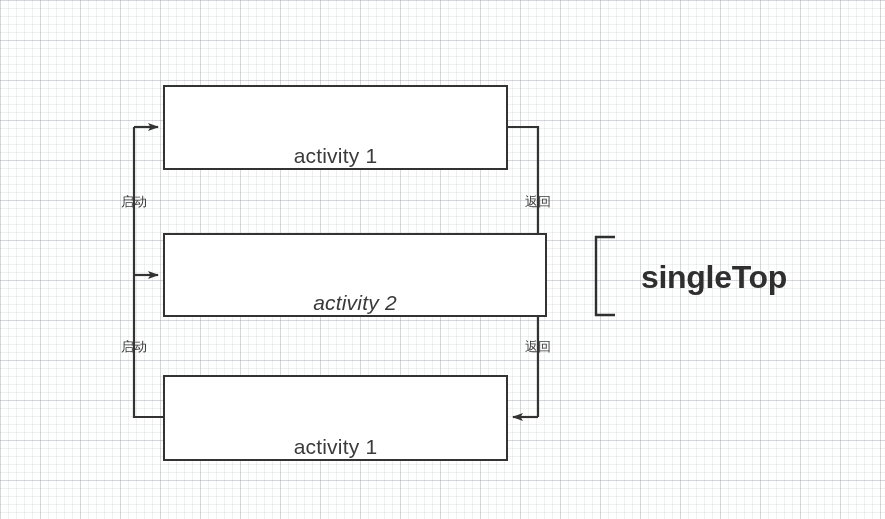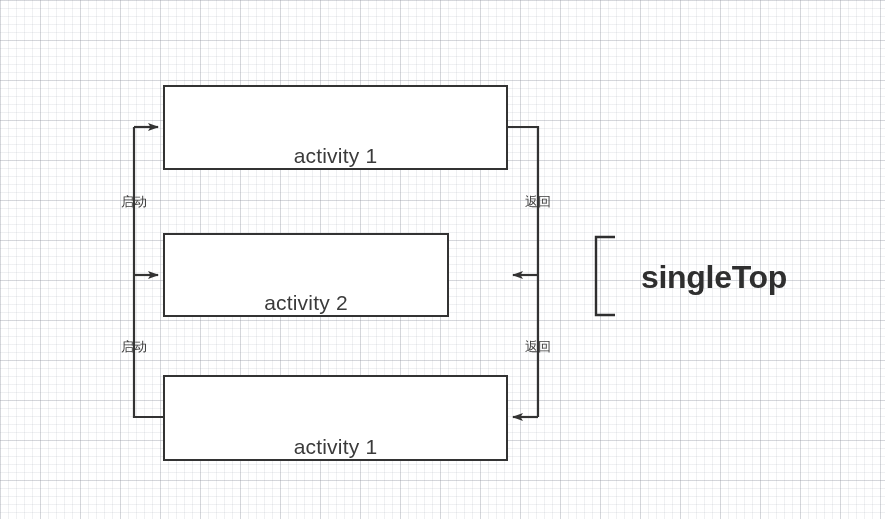--- a/index.html
+++ b/index.html
@@ -99,7 +99,7 @@
     <span class="node-label">activity 1</span>
   </div>
 
-  <div class="node-box" style="left:163px; top:233px; width:286px; height:84px;">
+  <div class="node-box" style="left:163px; top:233px; width:384px; height:84px;font-style:italic;">
     <span class="node-label">activity 2</span>
   </div>
 

